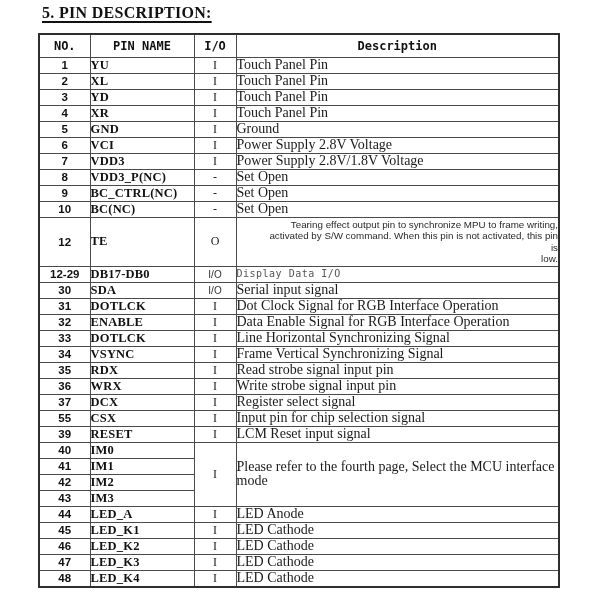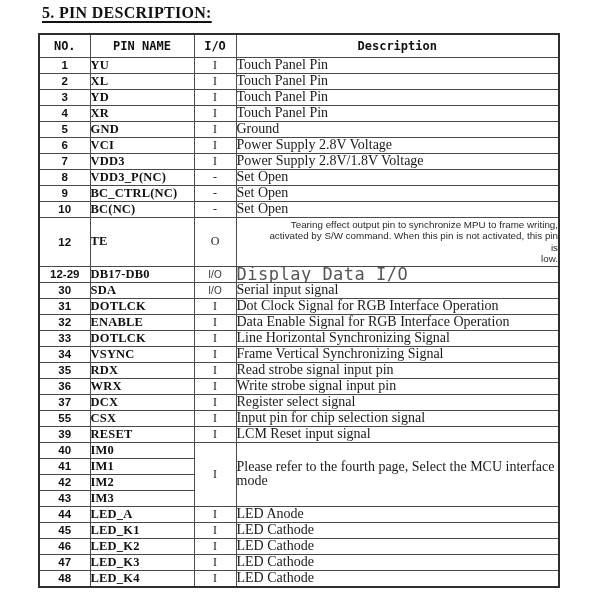--- a/index.html
+++ b/index.html
@@ -88,7 +88,7 @@
   }
   .description-cell.mono {
     font-family: "DejaVu Sans Mono", monospace;
-    font-size: 17px;
+    font-size: 10px;
     color: #555555;
     letter-spacing: 0.5px;
   }

